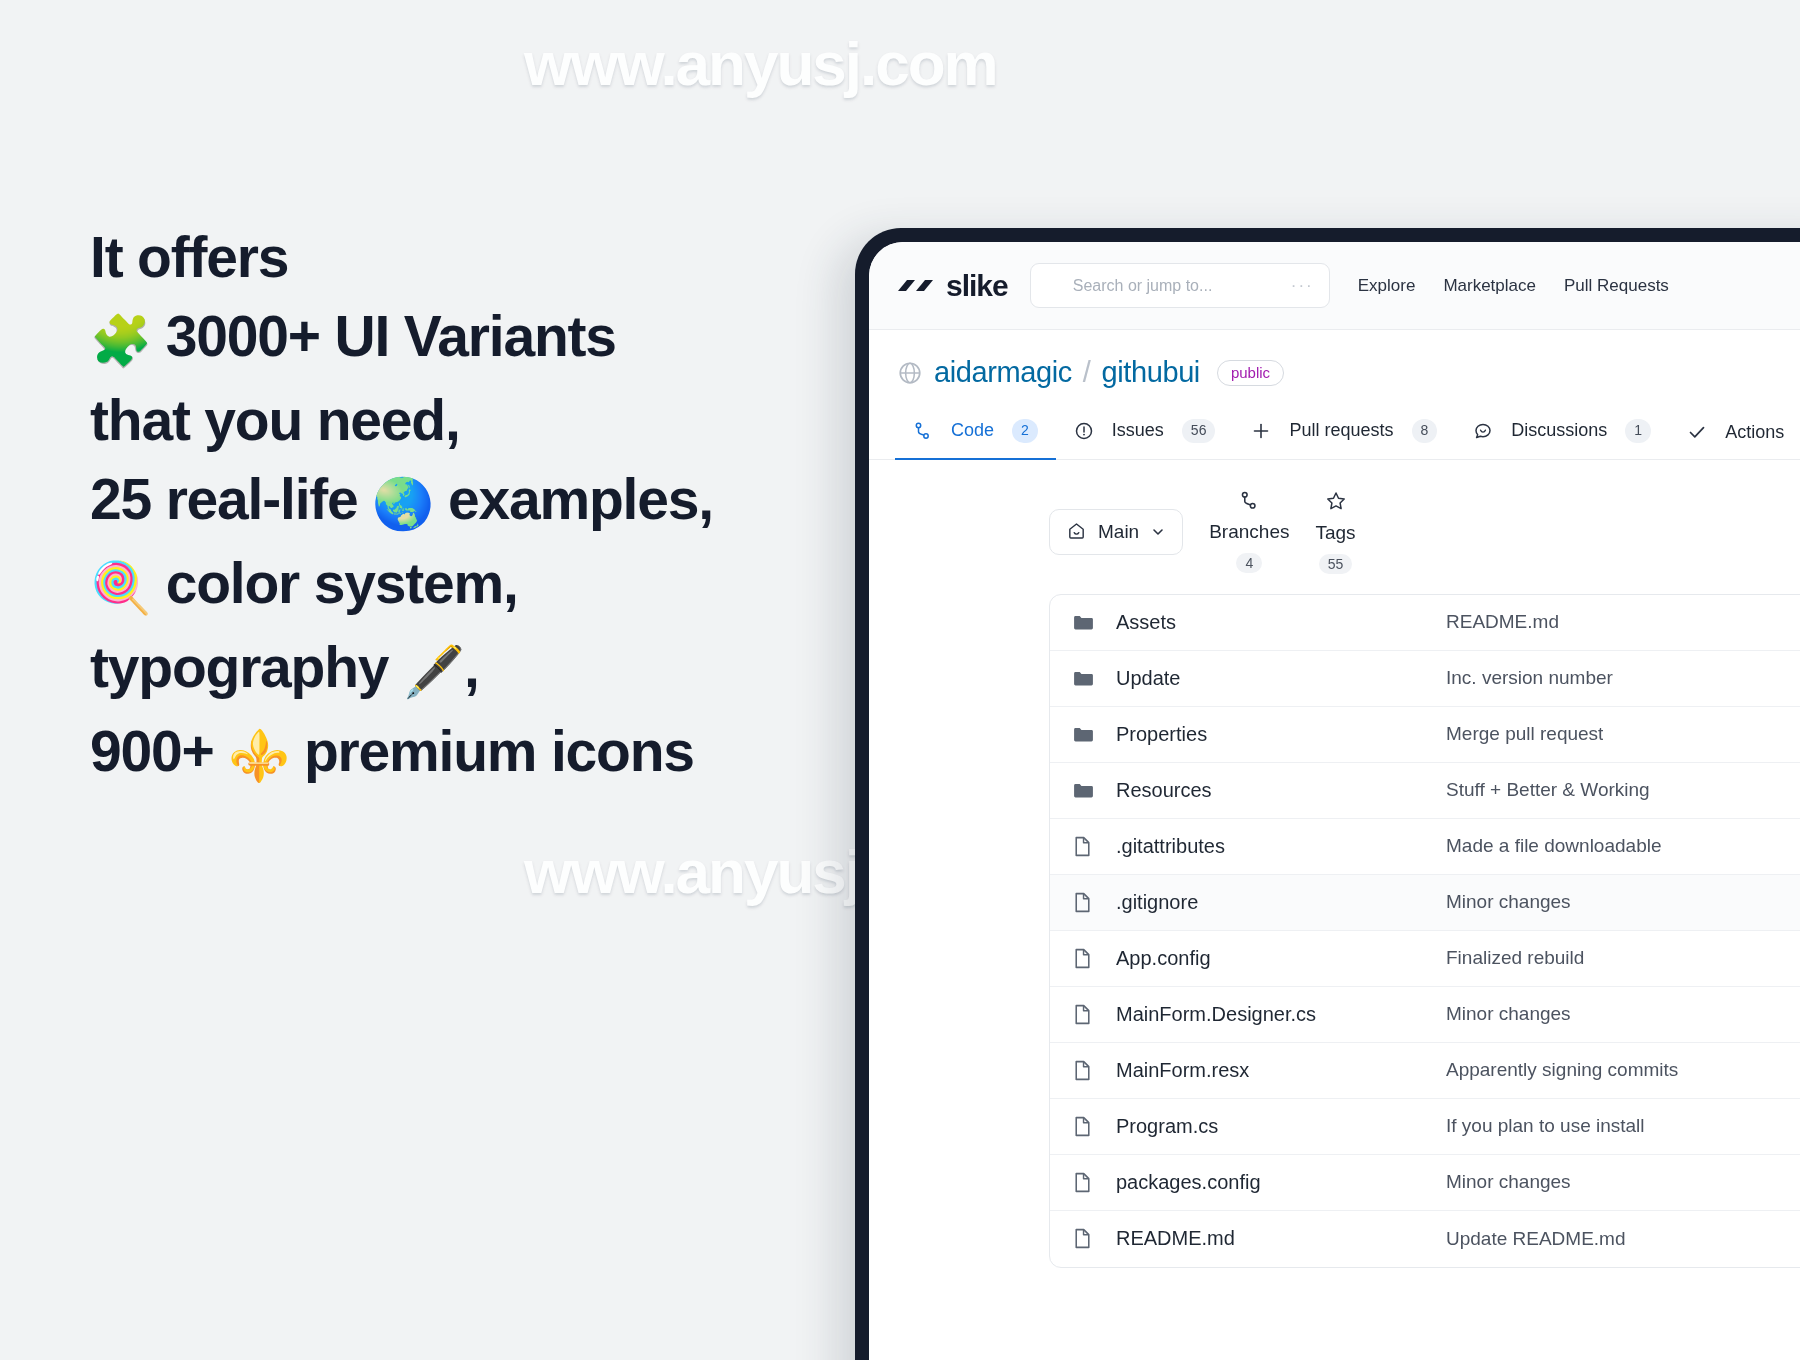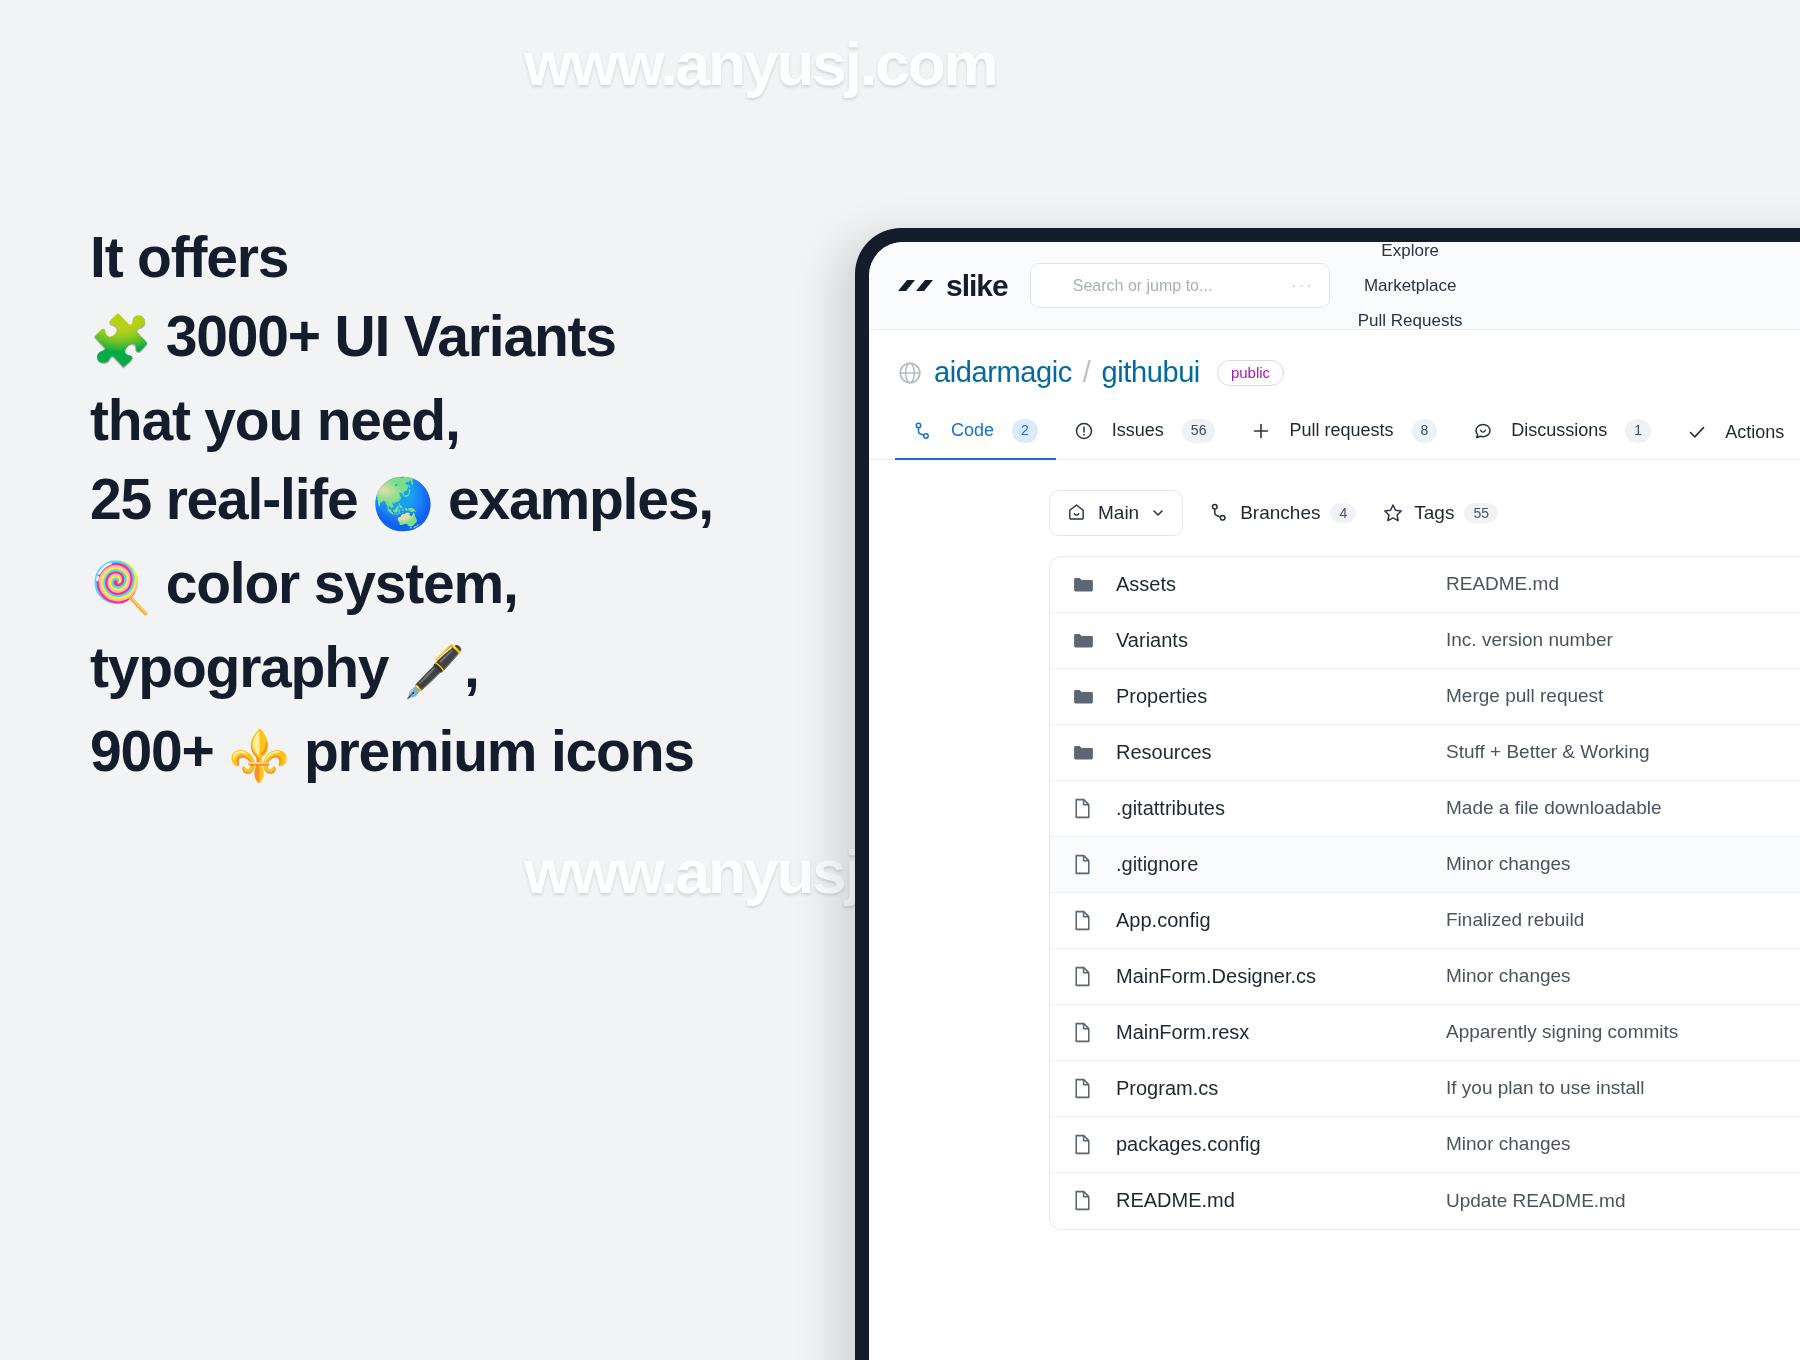--- a/index.html
+++ b/index.html
@@ -104,7 +104,7 @@
   }
   .searchbox input::placeholder { color: #a9b0ba; }
   .kbd-dots { color: #c3c8d0; font-size: 17px; letter-spacing: 2px; line-height: 1; }
-  .nav { display: flex; align-items: center; gap: 15px; margin-left: 6px; flex-direction: column; }
+  .nav { display: flex; align-items: center; gap: 28px; margin-left: 6px; }
   .nav a {
     font-size: 17px;
     color: #2b3342;

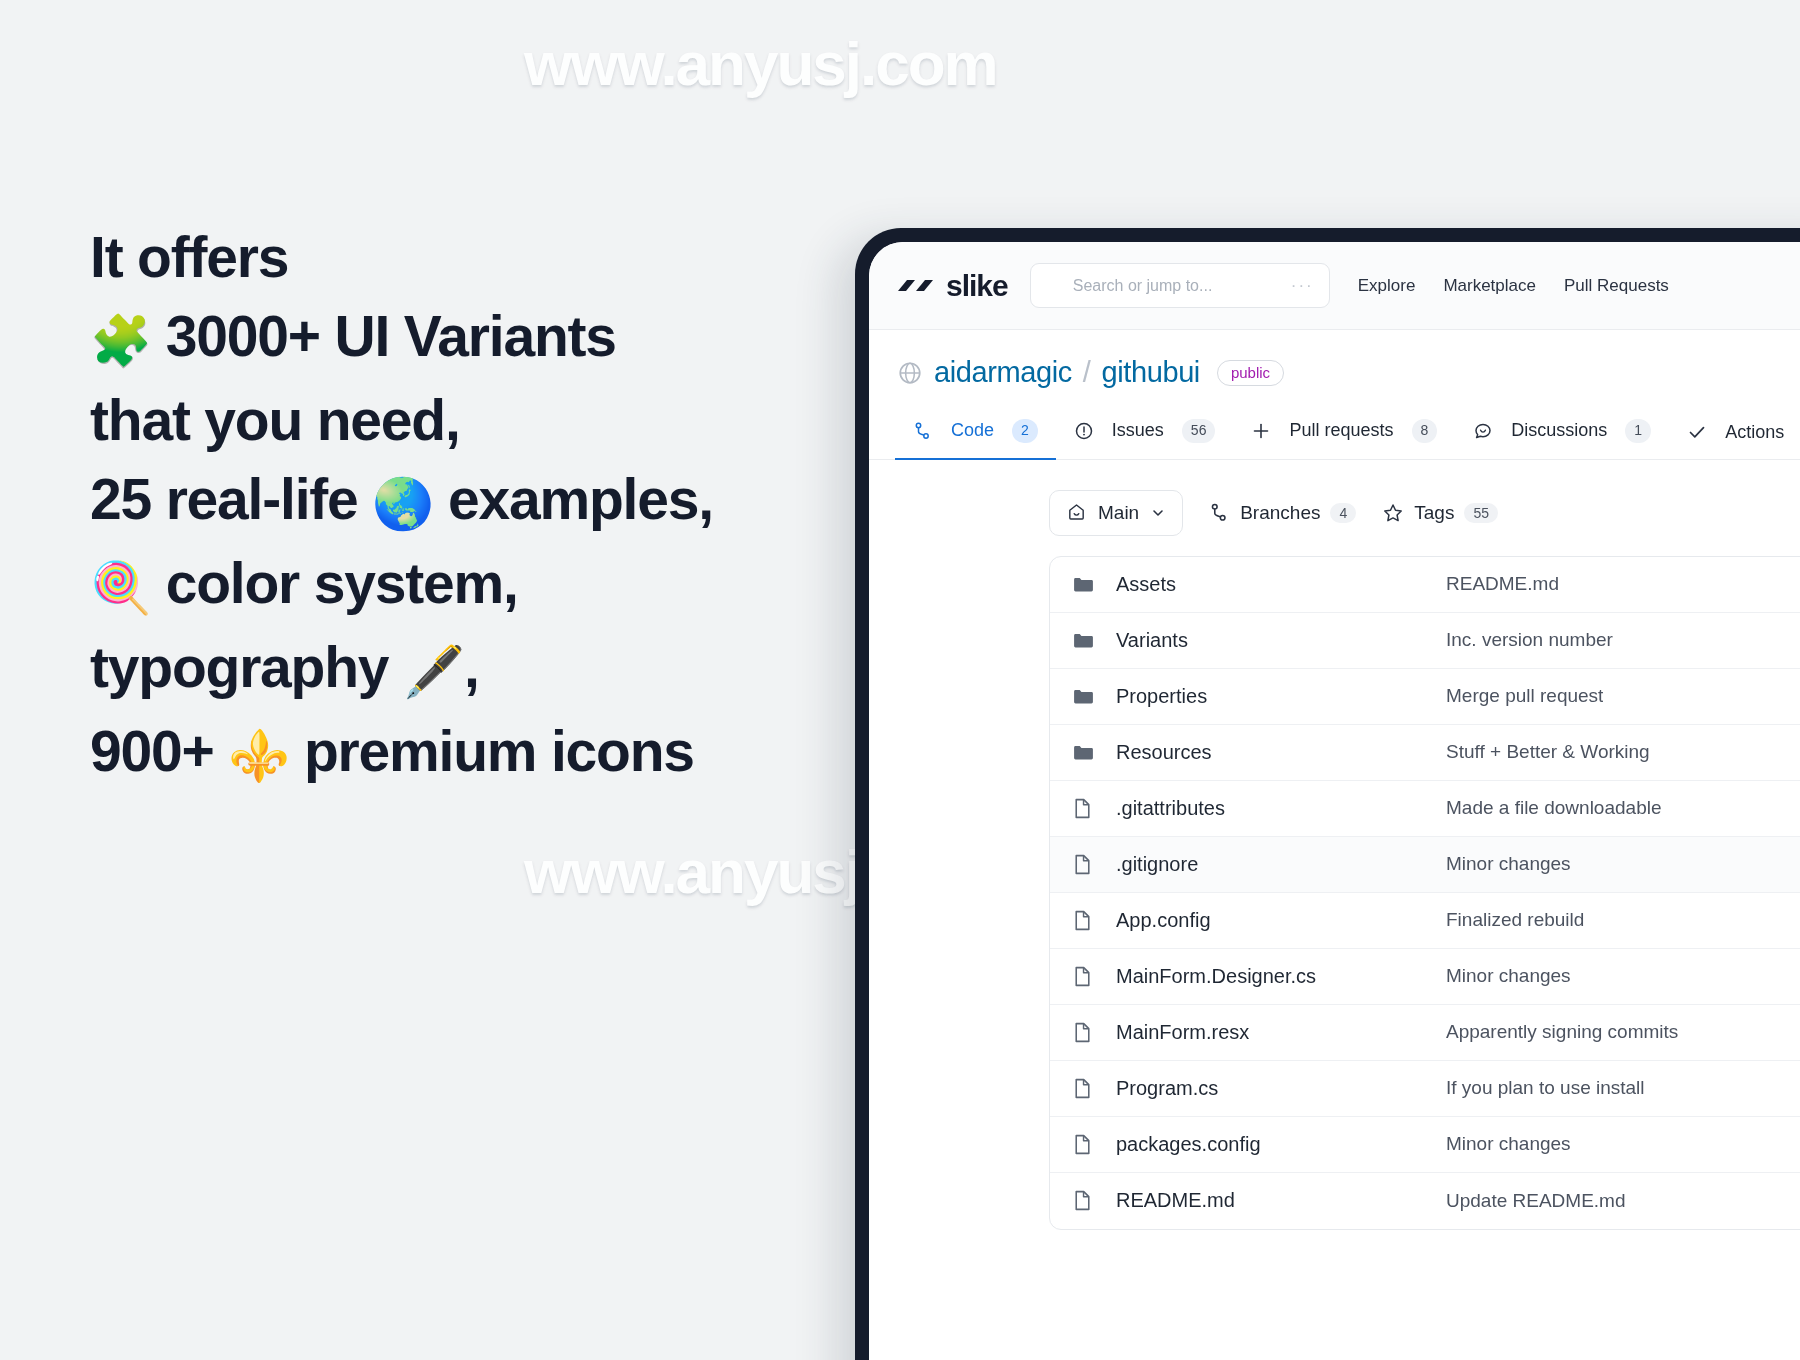--- a/index.html
+++ b/index.html
@@ -194,6 +194,7 @@
     font-size: 19px;
     color: #1f2733;
     white-space: nowrap;
+    flex-direction: column;
   }
   .branch-meta .count {
     background: #f0f2f5;

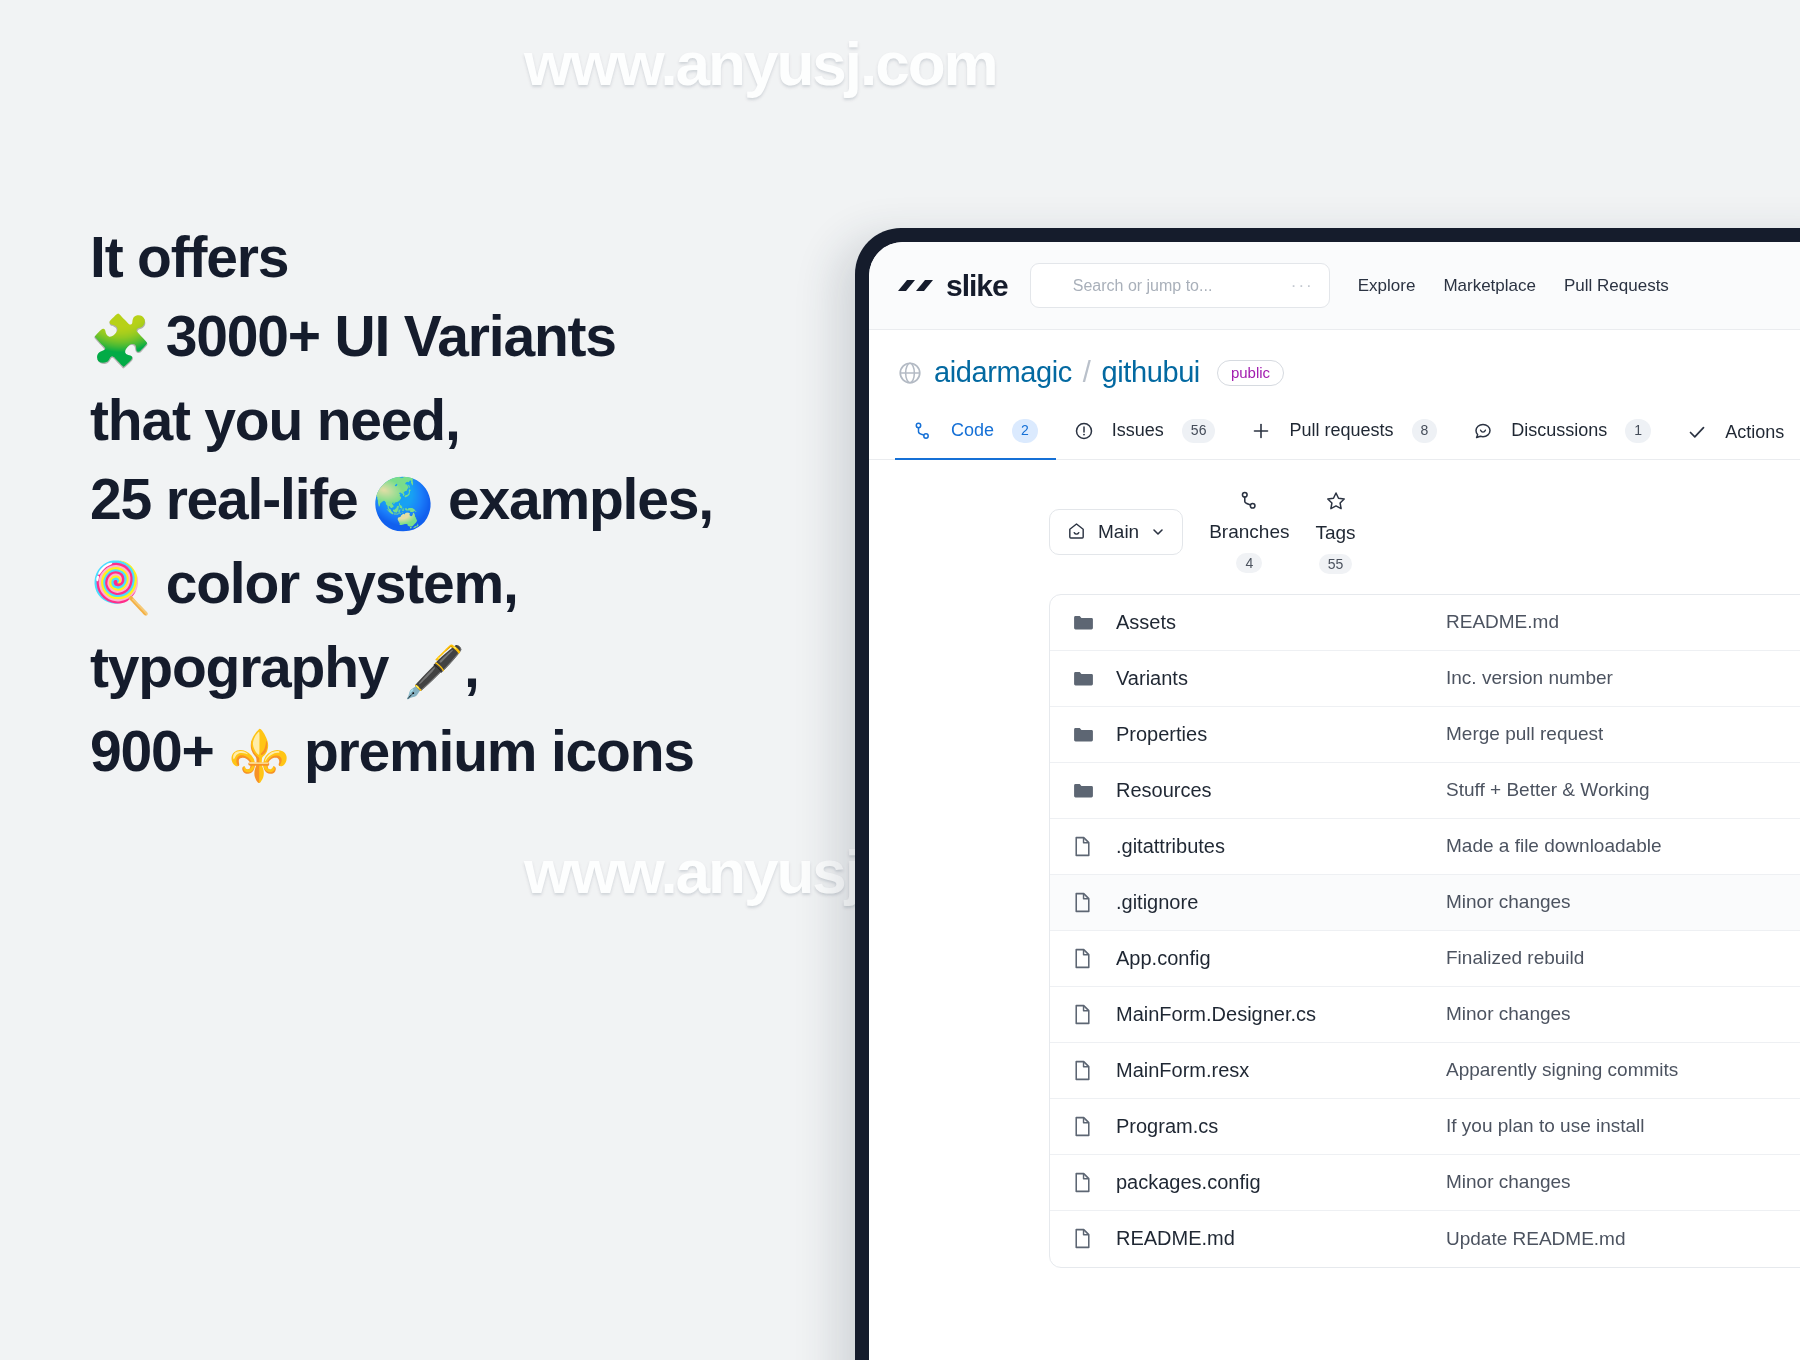--- a/index.html
+++ b/index.html
@@ -408,7 +408,7 @@
                   <path d="M2 6.2a1.4 1.4 0 0 1 1.4-1.4h4l1.6 1.8h9.6A1.4 1.4 0 0 1 20 8v8.2a1.4 1.4 0 0 1-1.4 1.4H3.4A1.4 1.4 0 0 1 2 16.2V6.2Z" fill="#5d6673"></path>
                 </svg>
               </span>
-          <span class="fname">Variants</span>
+          <span class="fname">Update</span>
           <span class="fmsg">Inc. version number</span>
         </div>
 

